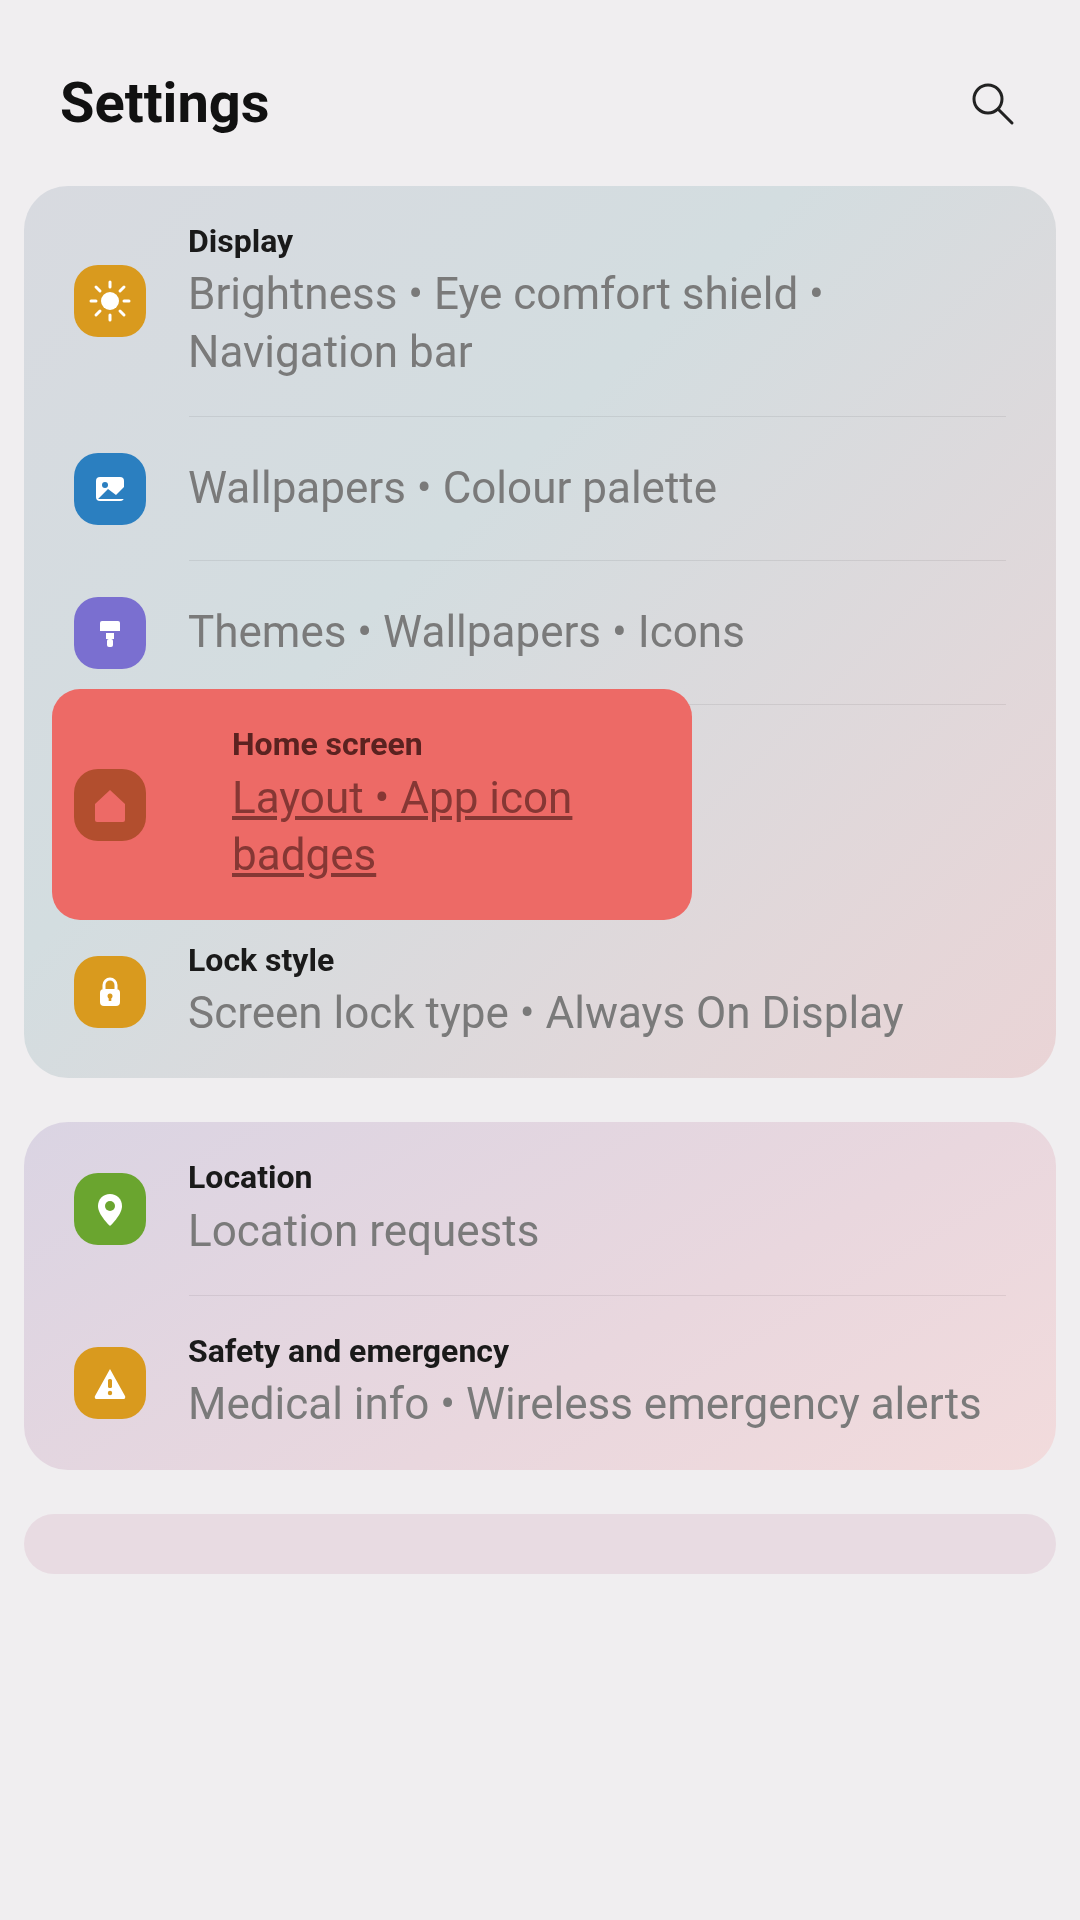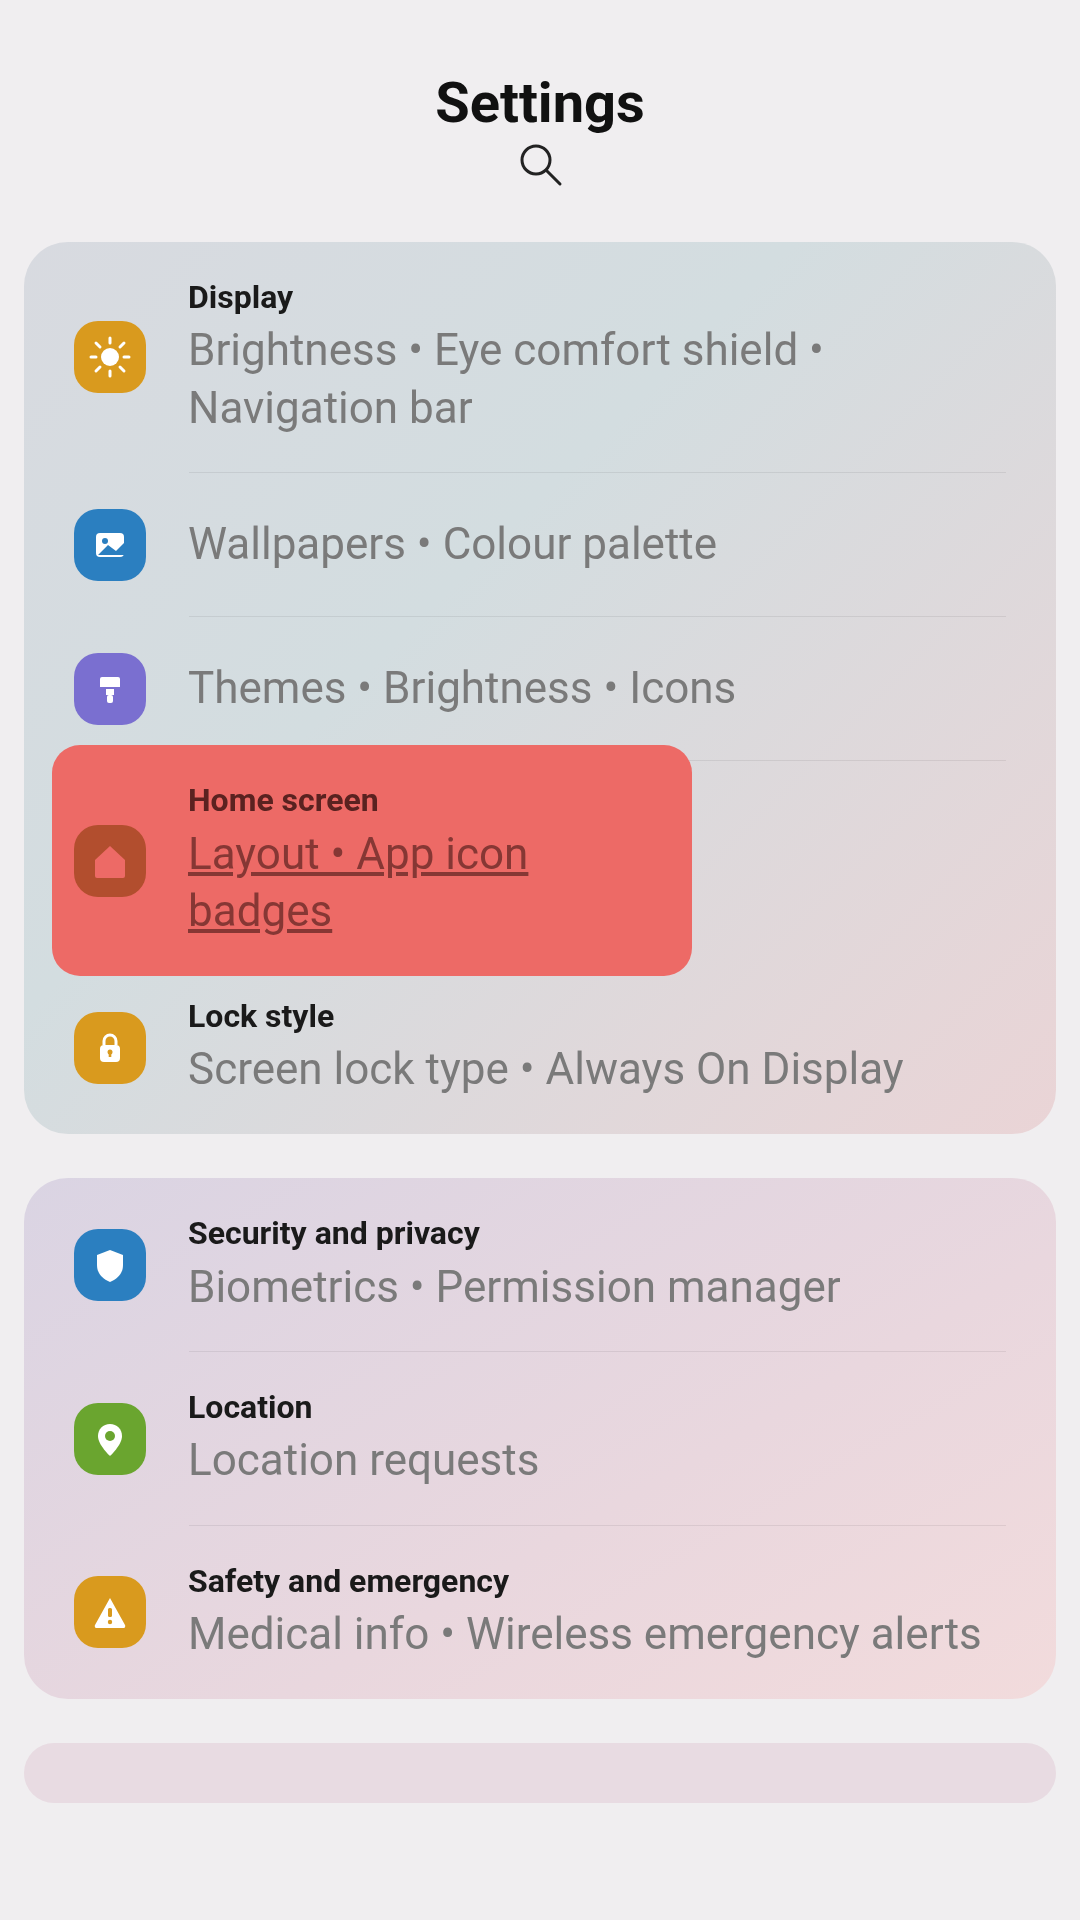--- a/index.html
+++ b/index.html
@@ -14,7 +14,6 @@
     align-items: center;
     justify-content: space-between;
     padding: 70px 60px 50px 60px;
-    flex-direction: column;
   }
   .title {
     font-size: 56px;

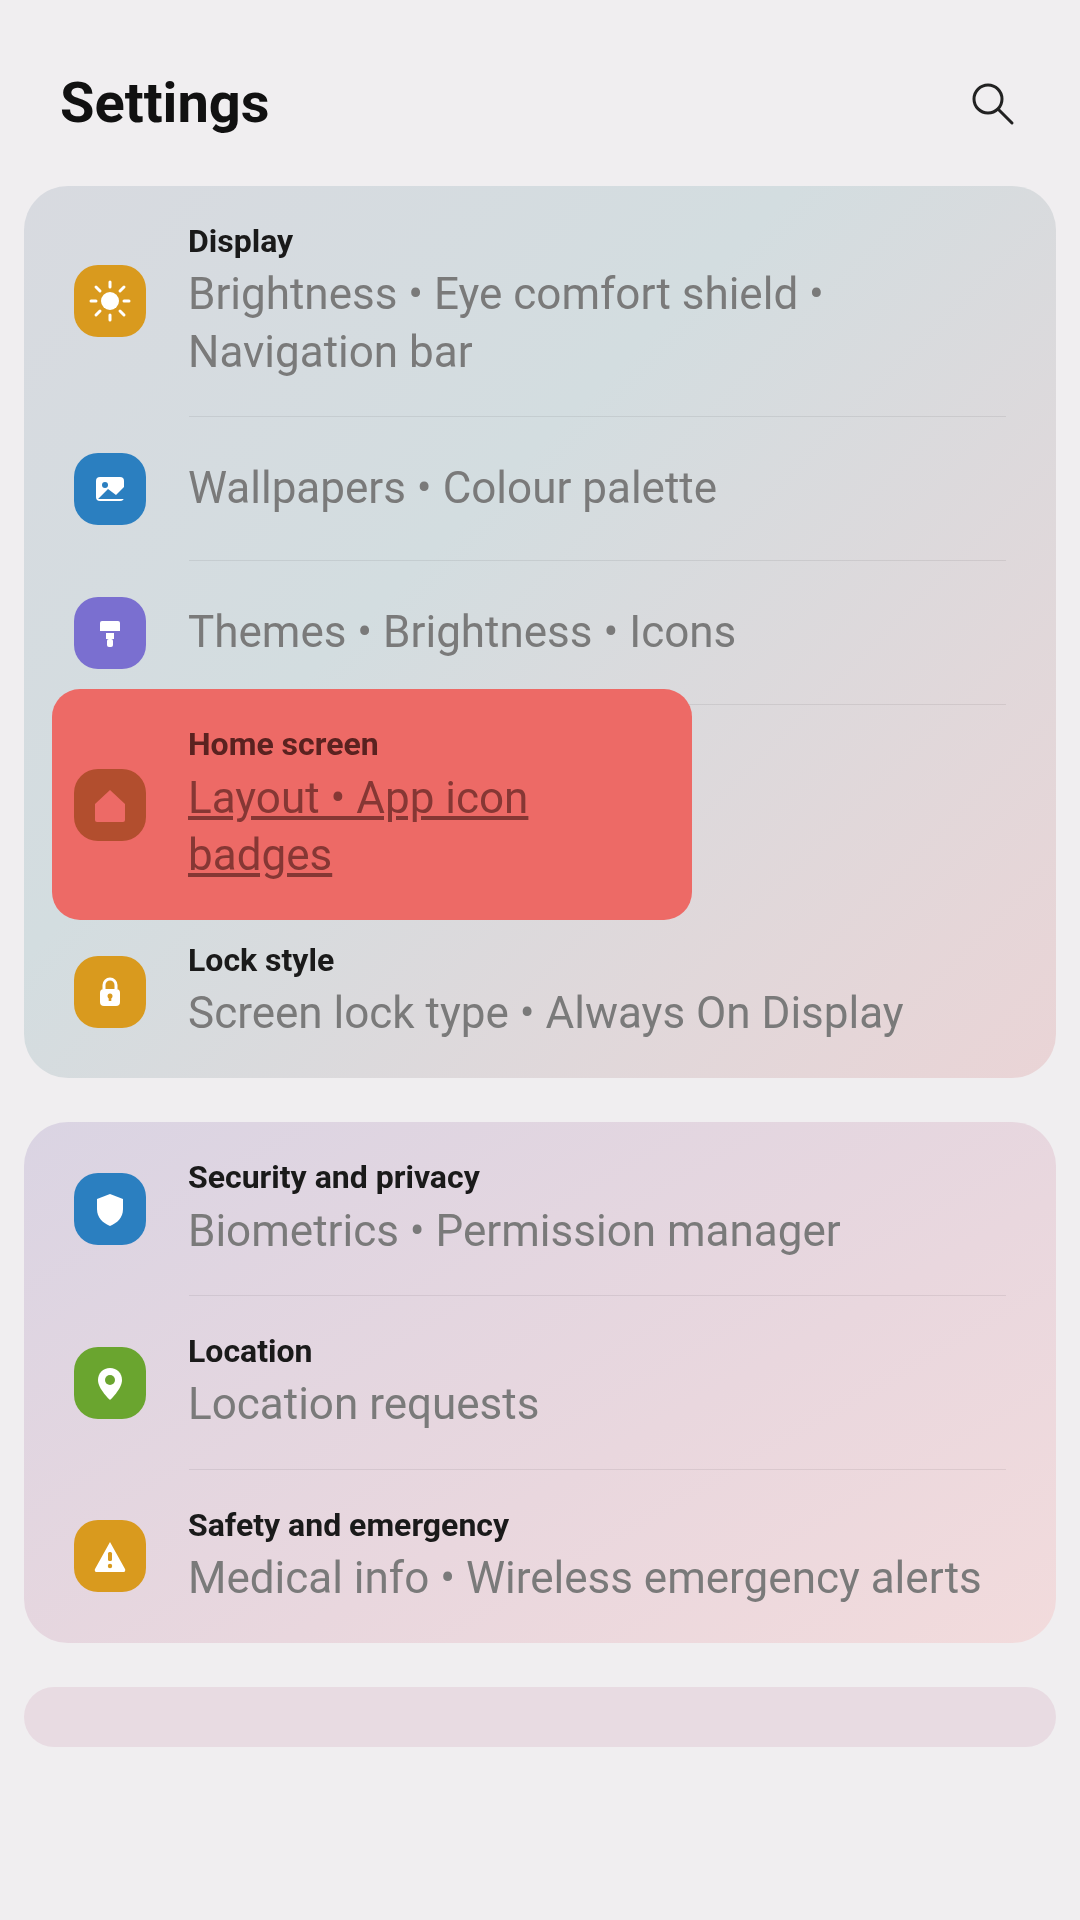--- a/index.html
+++ b/index.html
@@ -159,7 +159,7 @@
         </svg>
     </div>
     <div class="text-wrap">
-      <div class="item-sub">Themes  •  Brightness  •  Icons</div>
+      <div class="item-sub">Themes  •  Wallpapers  •  Icons</div>
     </div>
     <div class="divider"></div>
   </div>

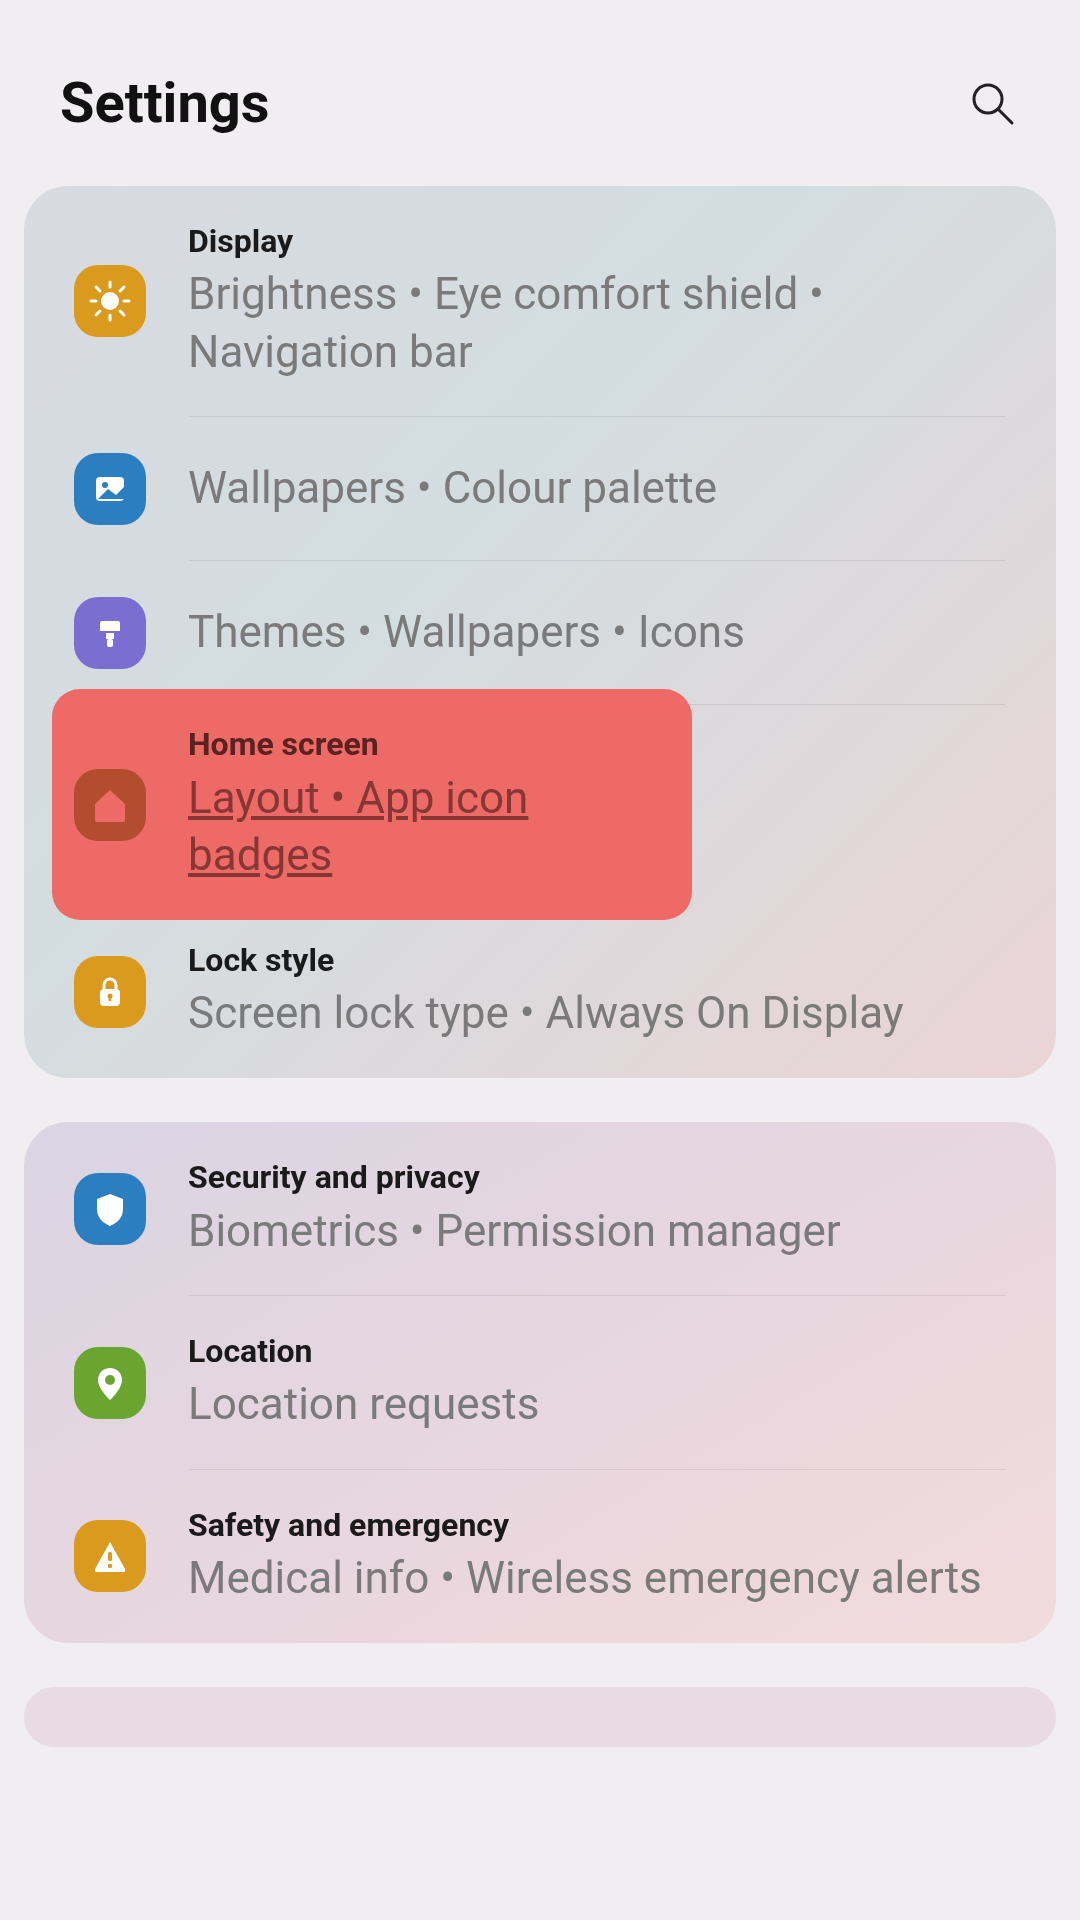--- a/index.html
+++ b/index.html
@@ -90,6 +90,7 @@
     display: flex;
     align-items: center;
     z-index: 2;
+    gap: 44px;
   }
   .highlight .icon-wrap { margin-right: 42px; }
   .highlight .item-title { color: #5a2220; }

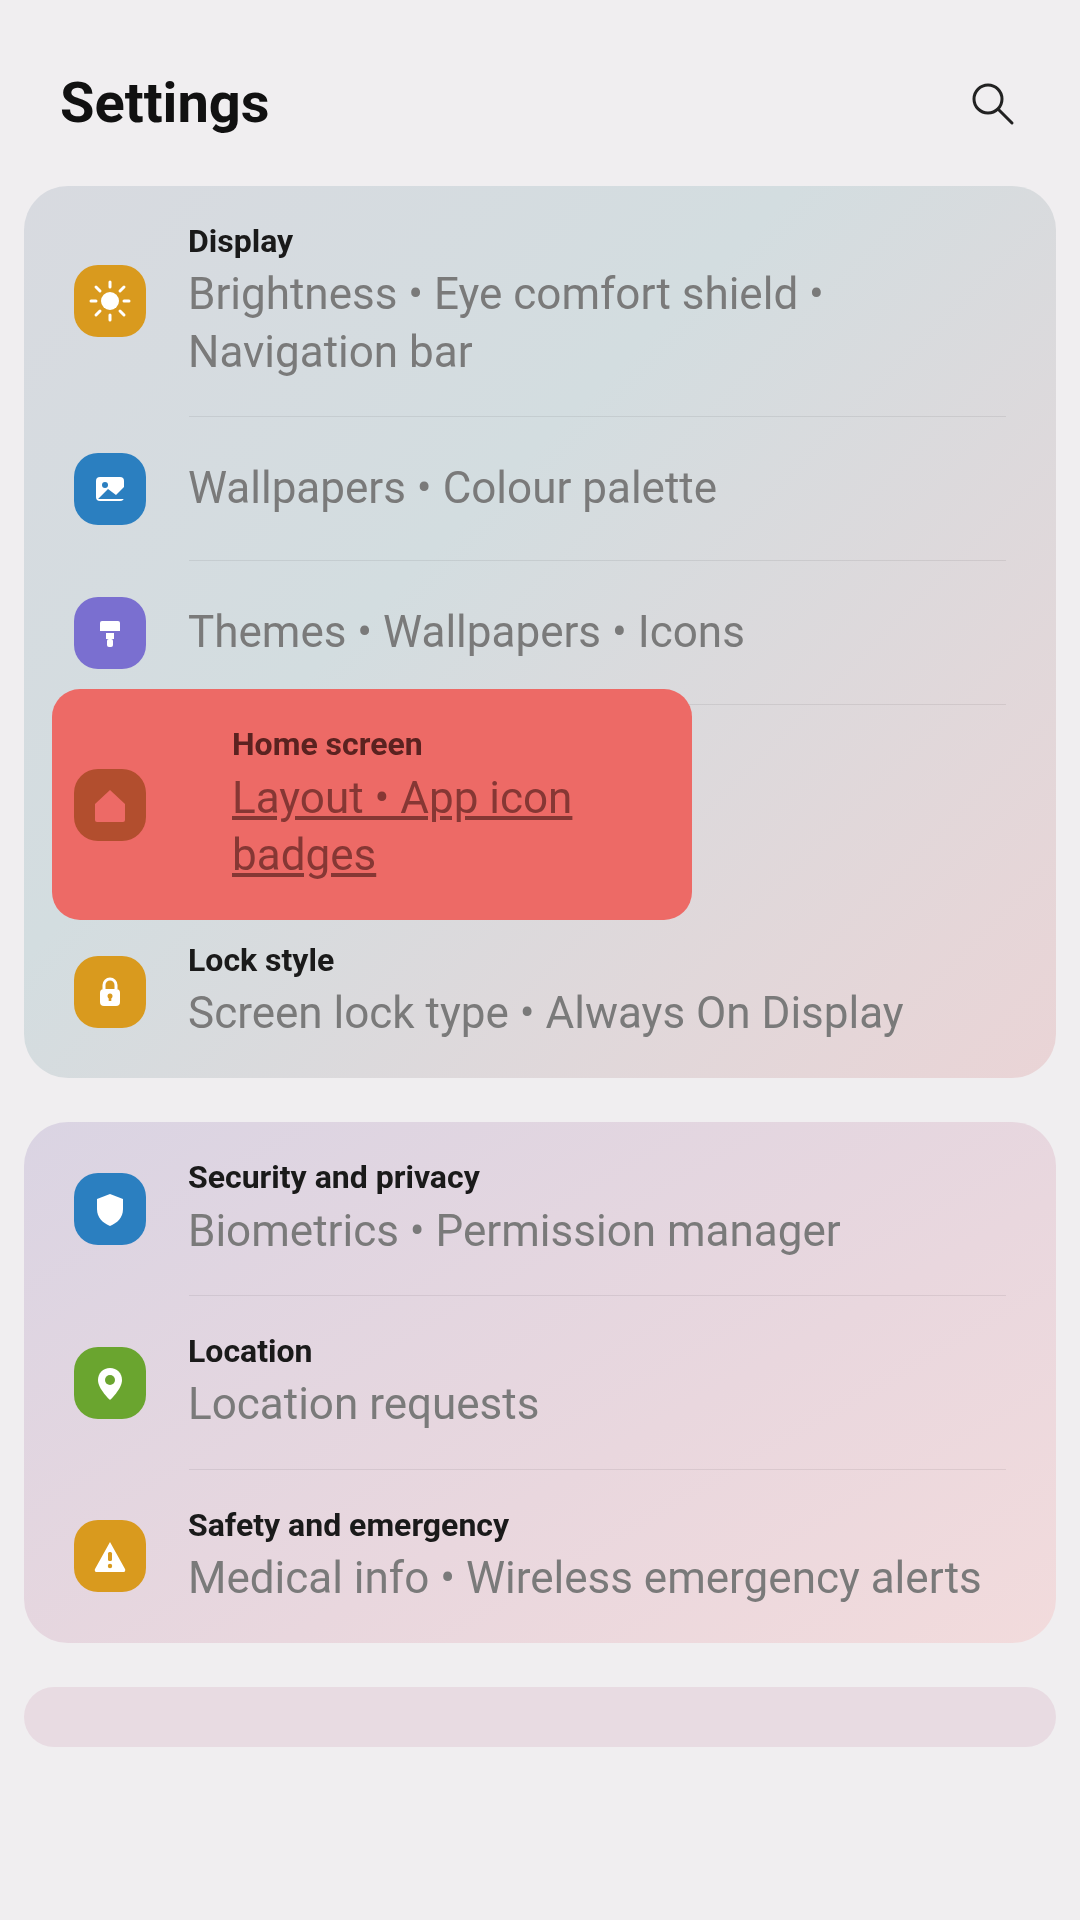--- a/index.html
+++ b/index.html
@@ -198,18 +198,6 @@
 
 <div class="card card2">
 
-  <div class="row">
-    <div class="icon-wrap" style="background:#2b7fc0">
-      <svg width="40" height="40" viewBox="0 0 40 40">
-          <path d="M20 5 L33 10 V20 C33 29 27 34 20 37 C13 34 7 29 7 20 V10 Z" fill="#fff"></path>
-        </svg>
-    </div>
-    <div class="text-wrap">
-      <div class="item-title">Security and privacy</div>
-      <div class="item-sub">Biometrics  •  Permission manager</div>
-    </div>
-    <div class="divider"></div>
-  </div>
 
   <div class="row">
     <div class="icon-wrap" style="background:#6aa52f">

